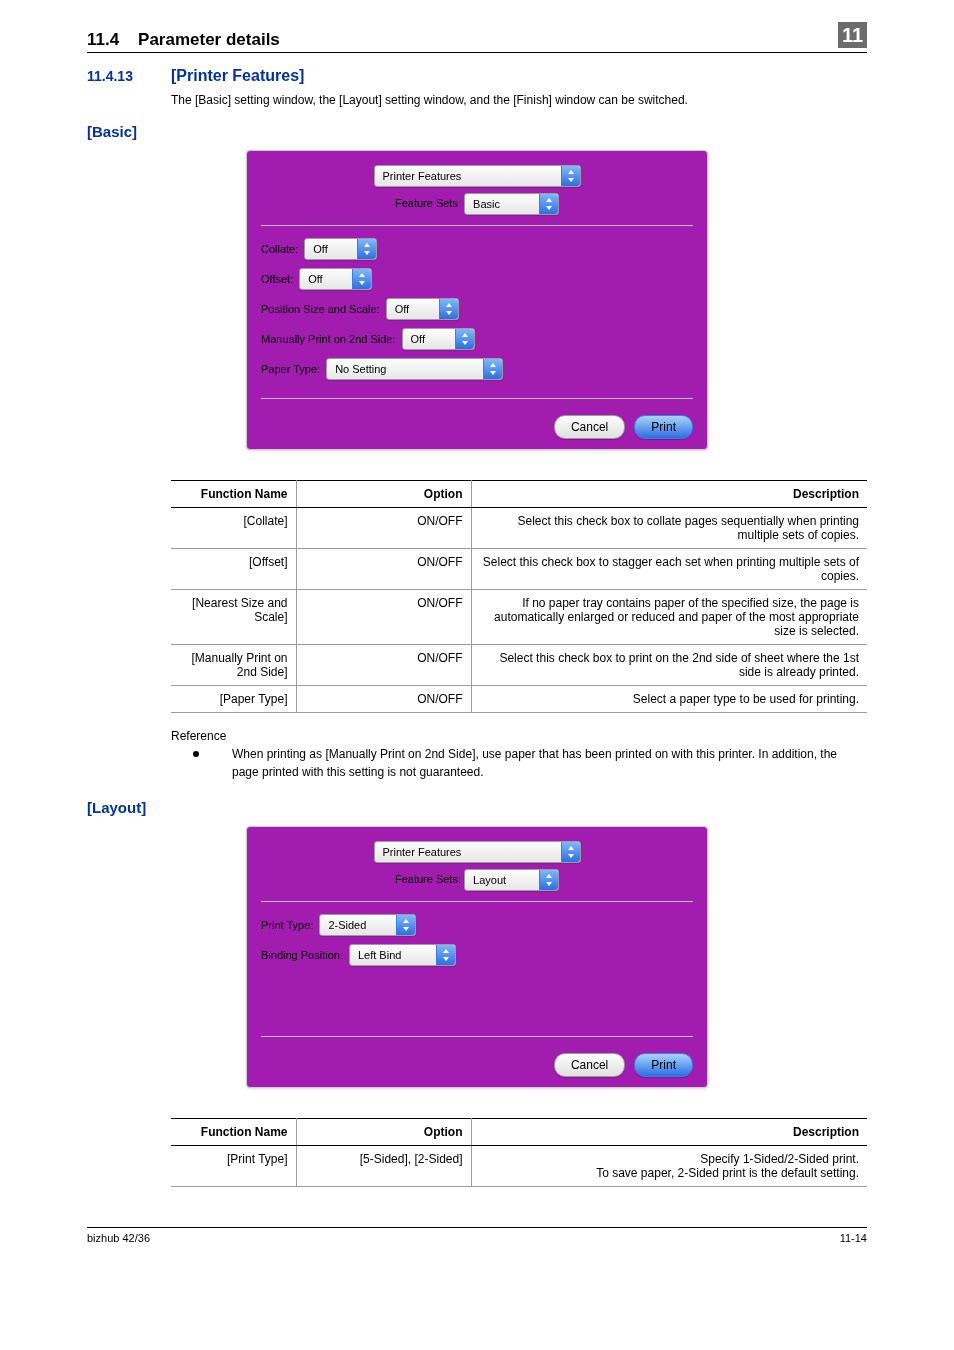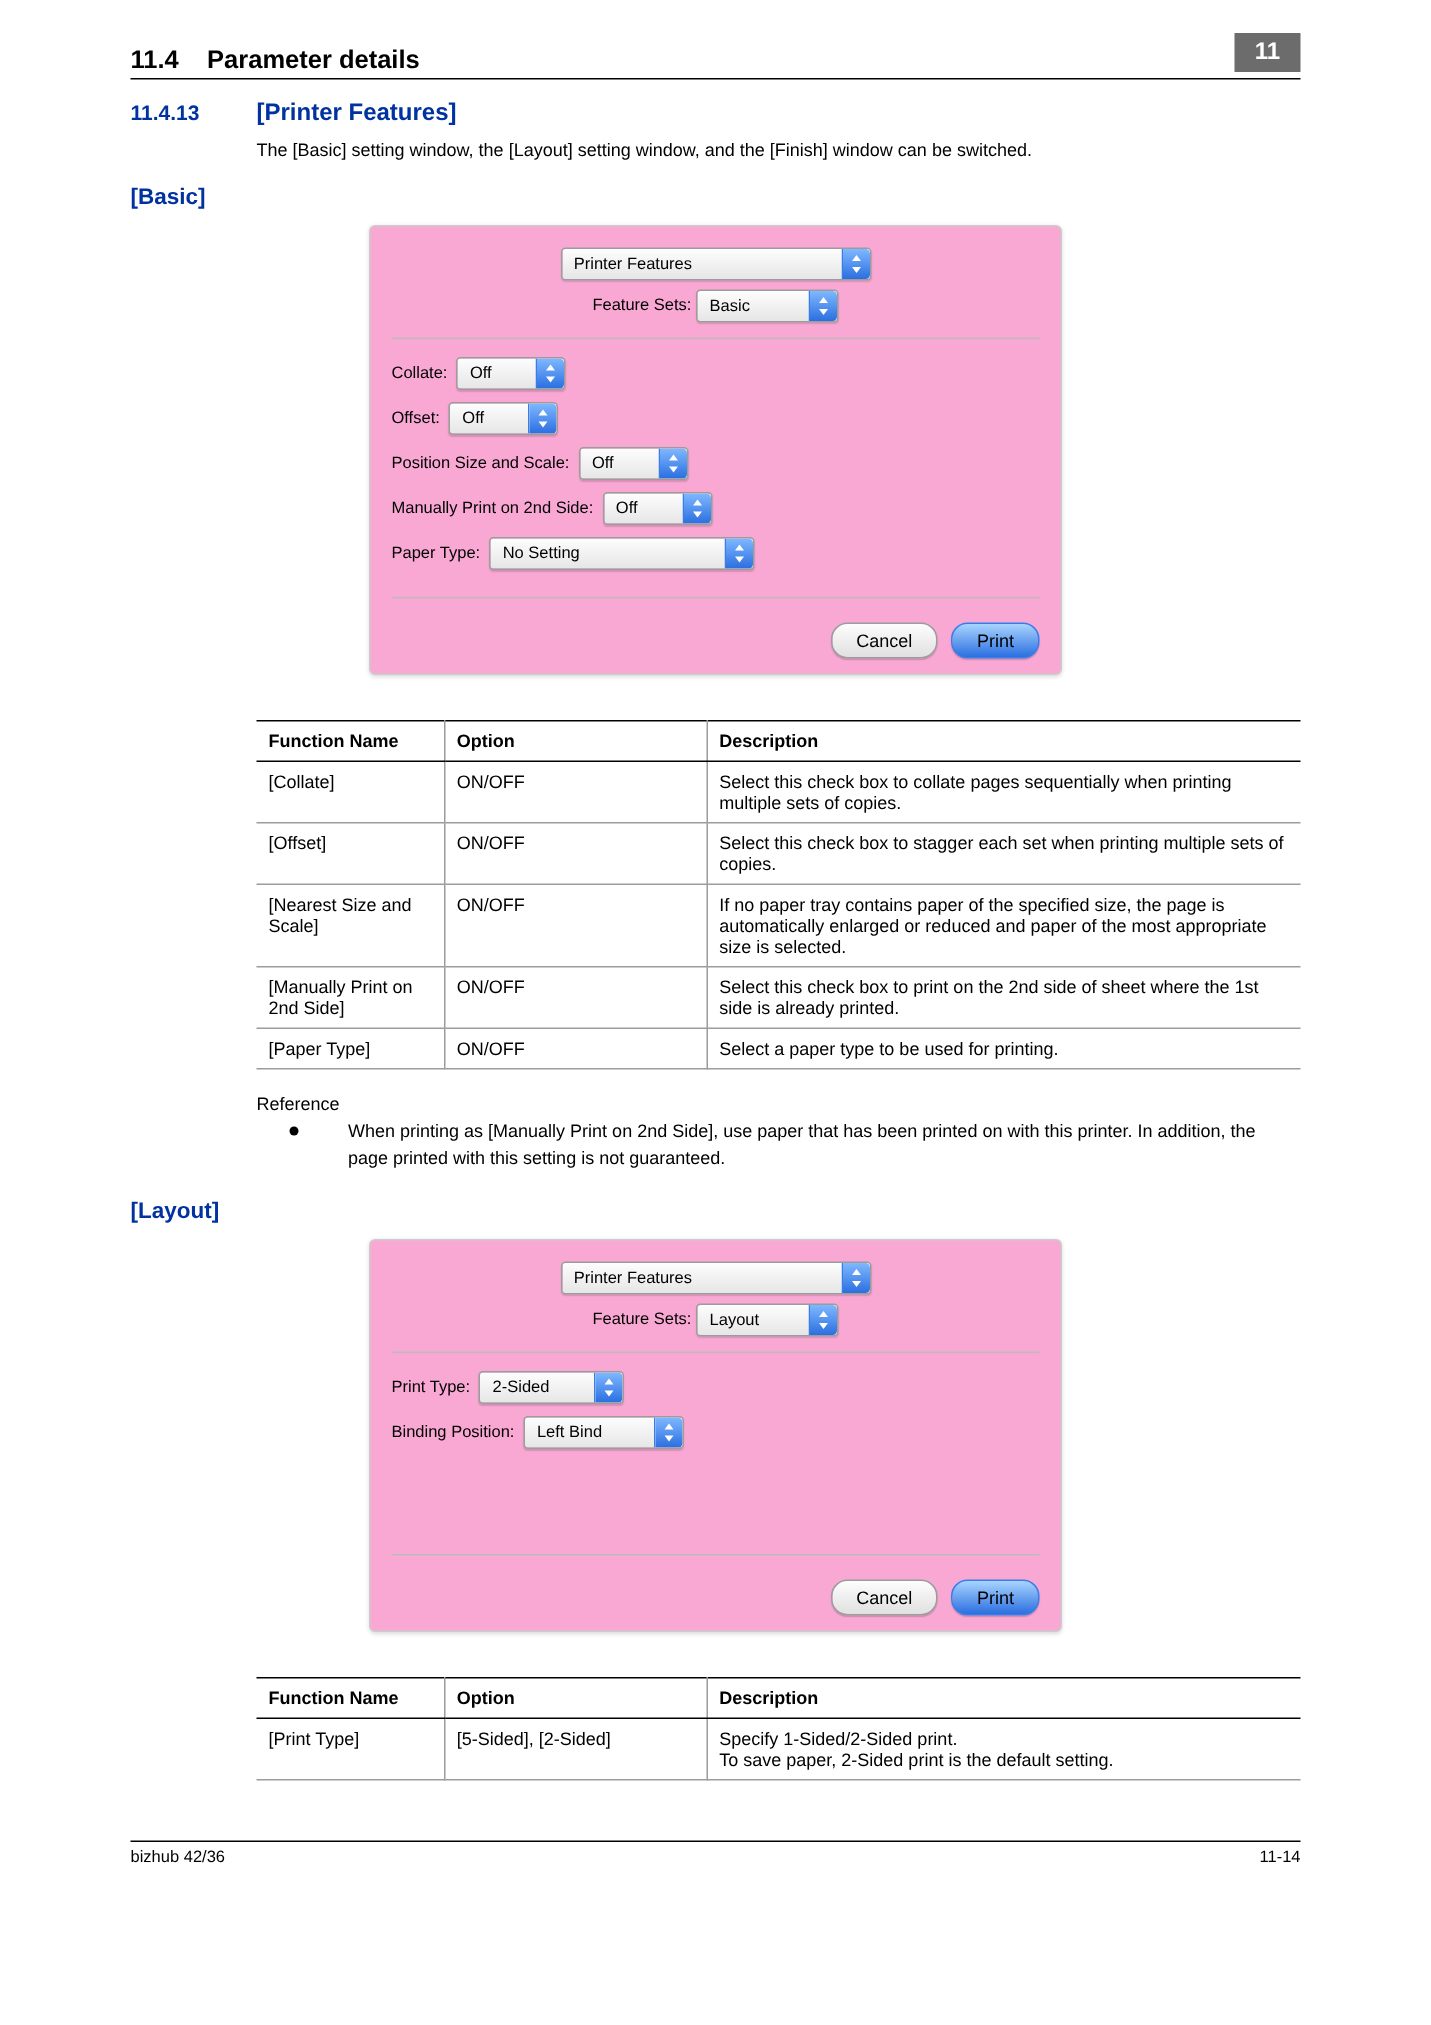--- a/index.html
+++ b/index.html
@@ -30,13 +30,13 @@
   .header-badge {
     background: #6c6c6c;
     color: #fff;
-    width: 44px;
+    width: 29px;
     height: 26px;
     display: flex;
     align-items: center;
     justify-content: center;
     font-weight: bold;
-    font-size: 16px;
+    font-size: 20px;
     margin-top: -8px;
     margin-left: 47px;
   }

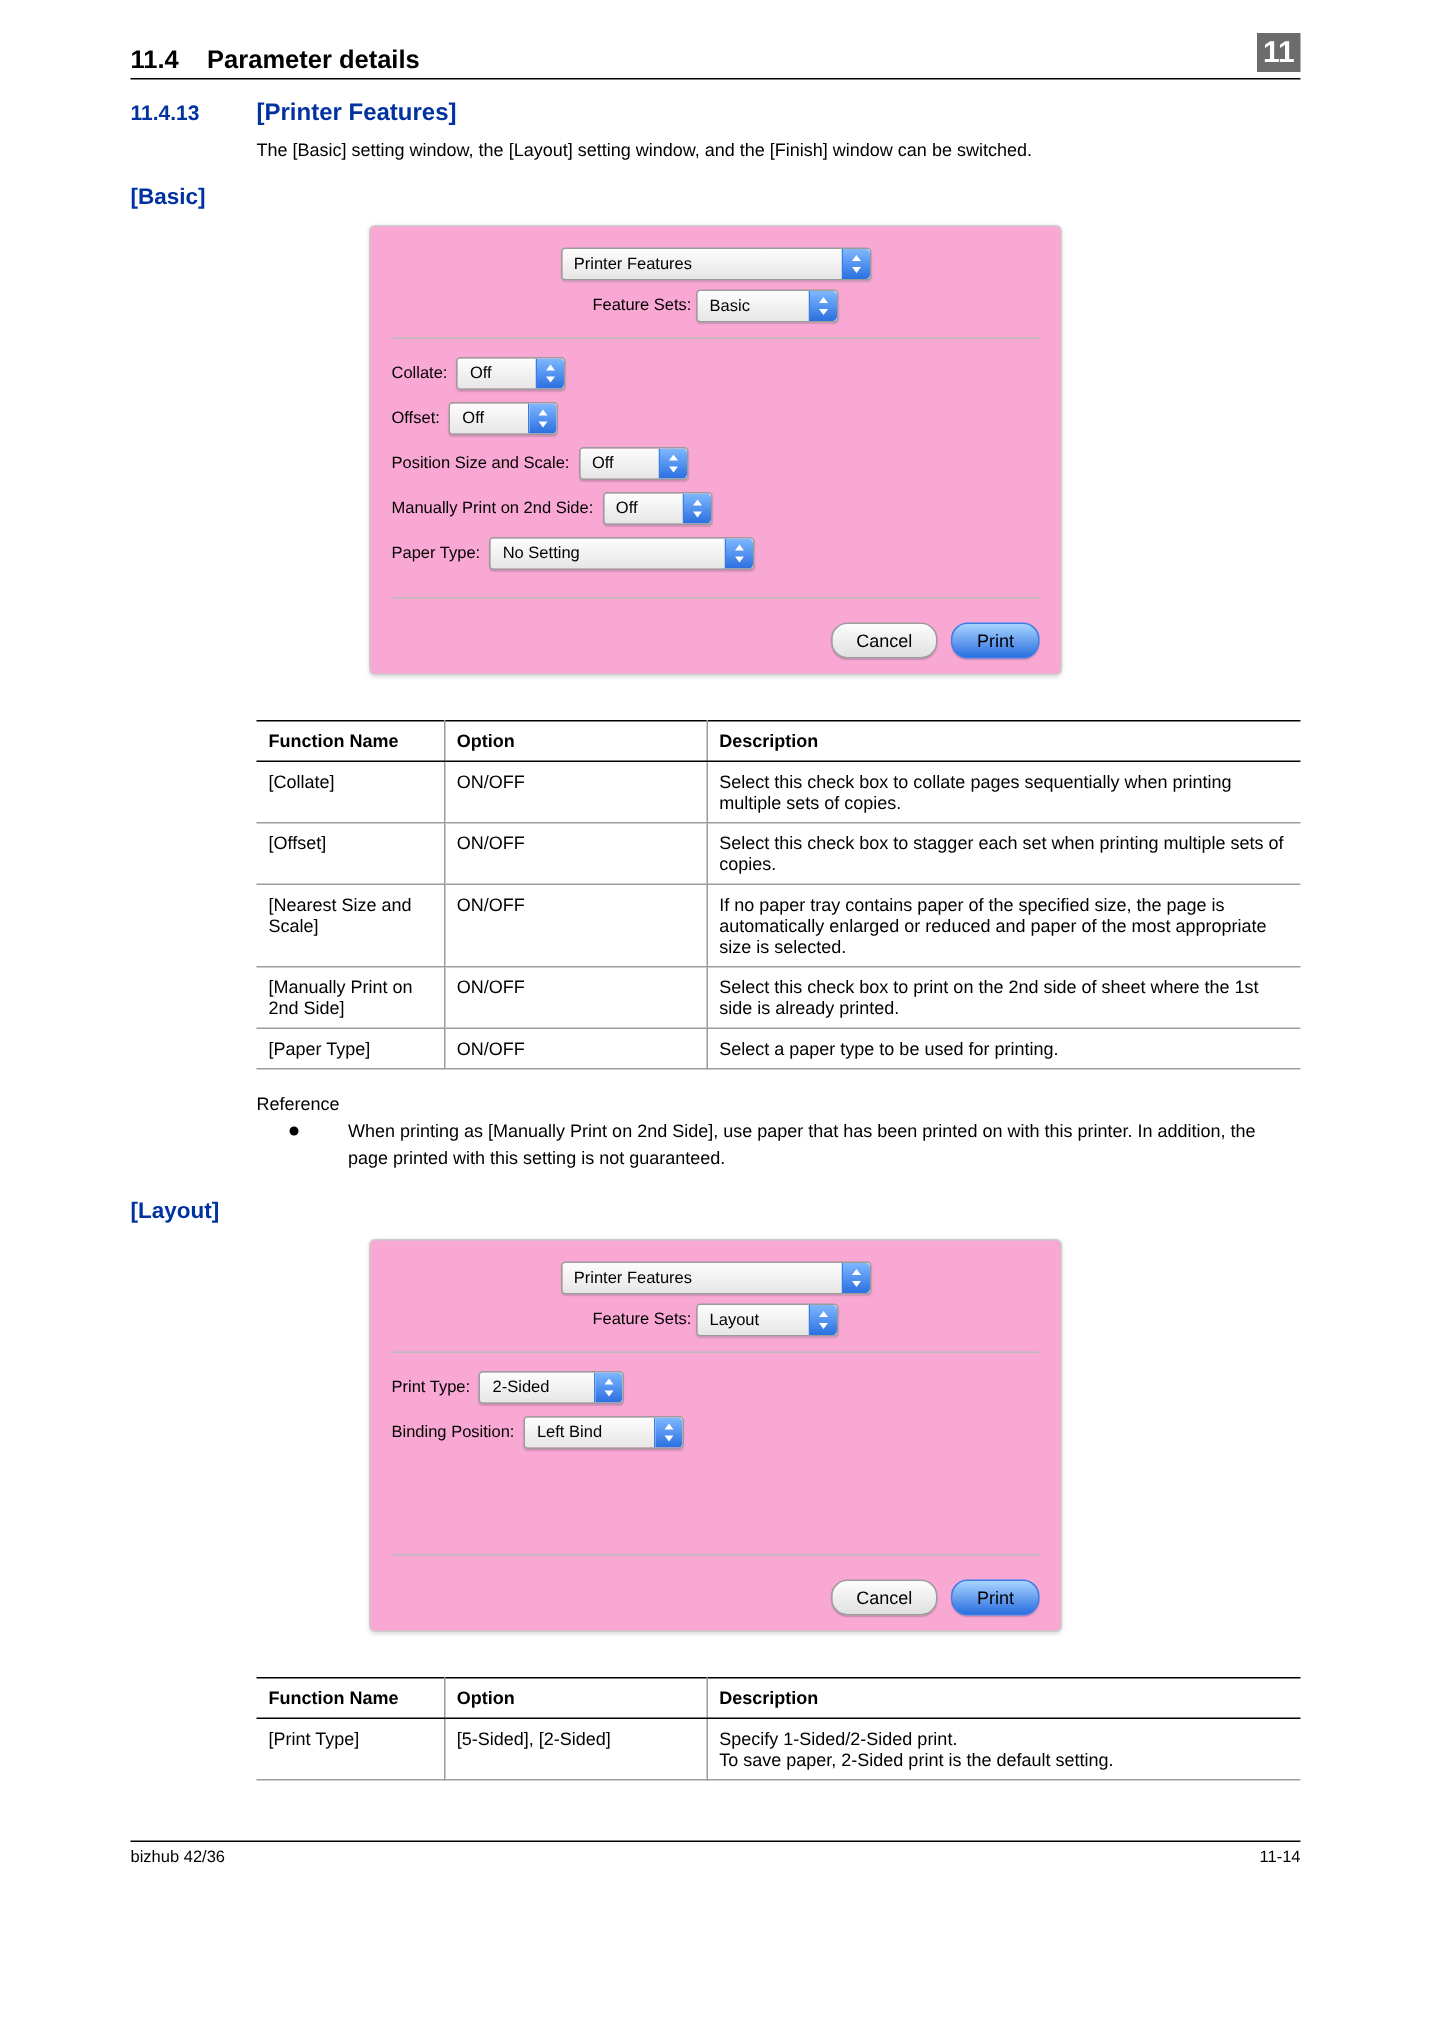--- a/index.html
+++ b/index.html
@@ -62,7 +62,7 @@
   .dialog {
     width: 432px;
     margin: 8px auto 30px auto;
-    background: #f9a8d4;
+    background: #a21caf;
     border: 1px solid #ccc;
     border-radius: 4px;
     padding: 14px 14px 10px 14px;

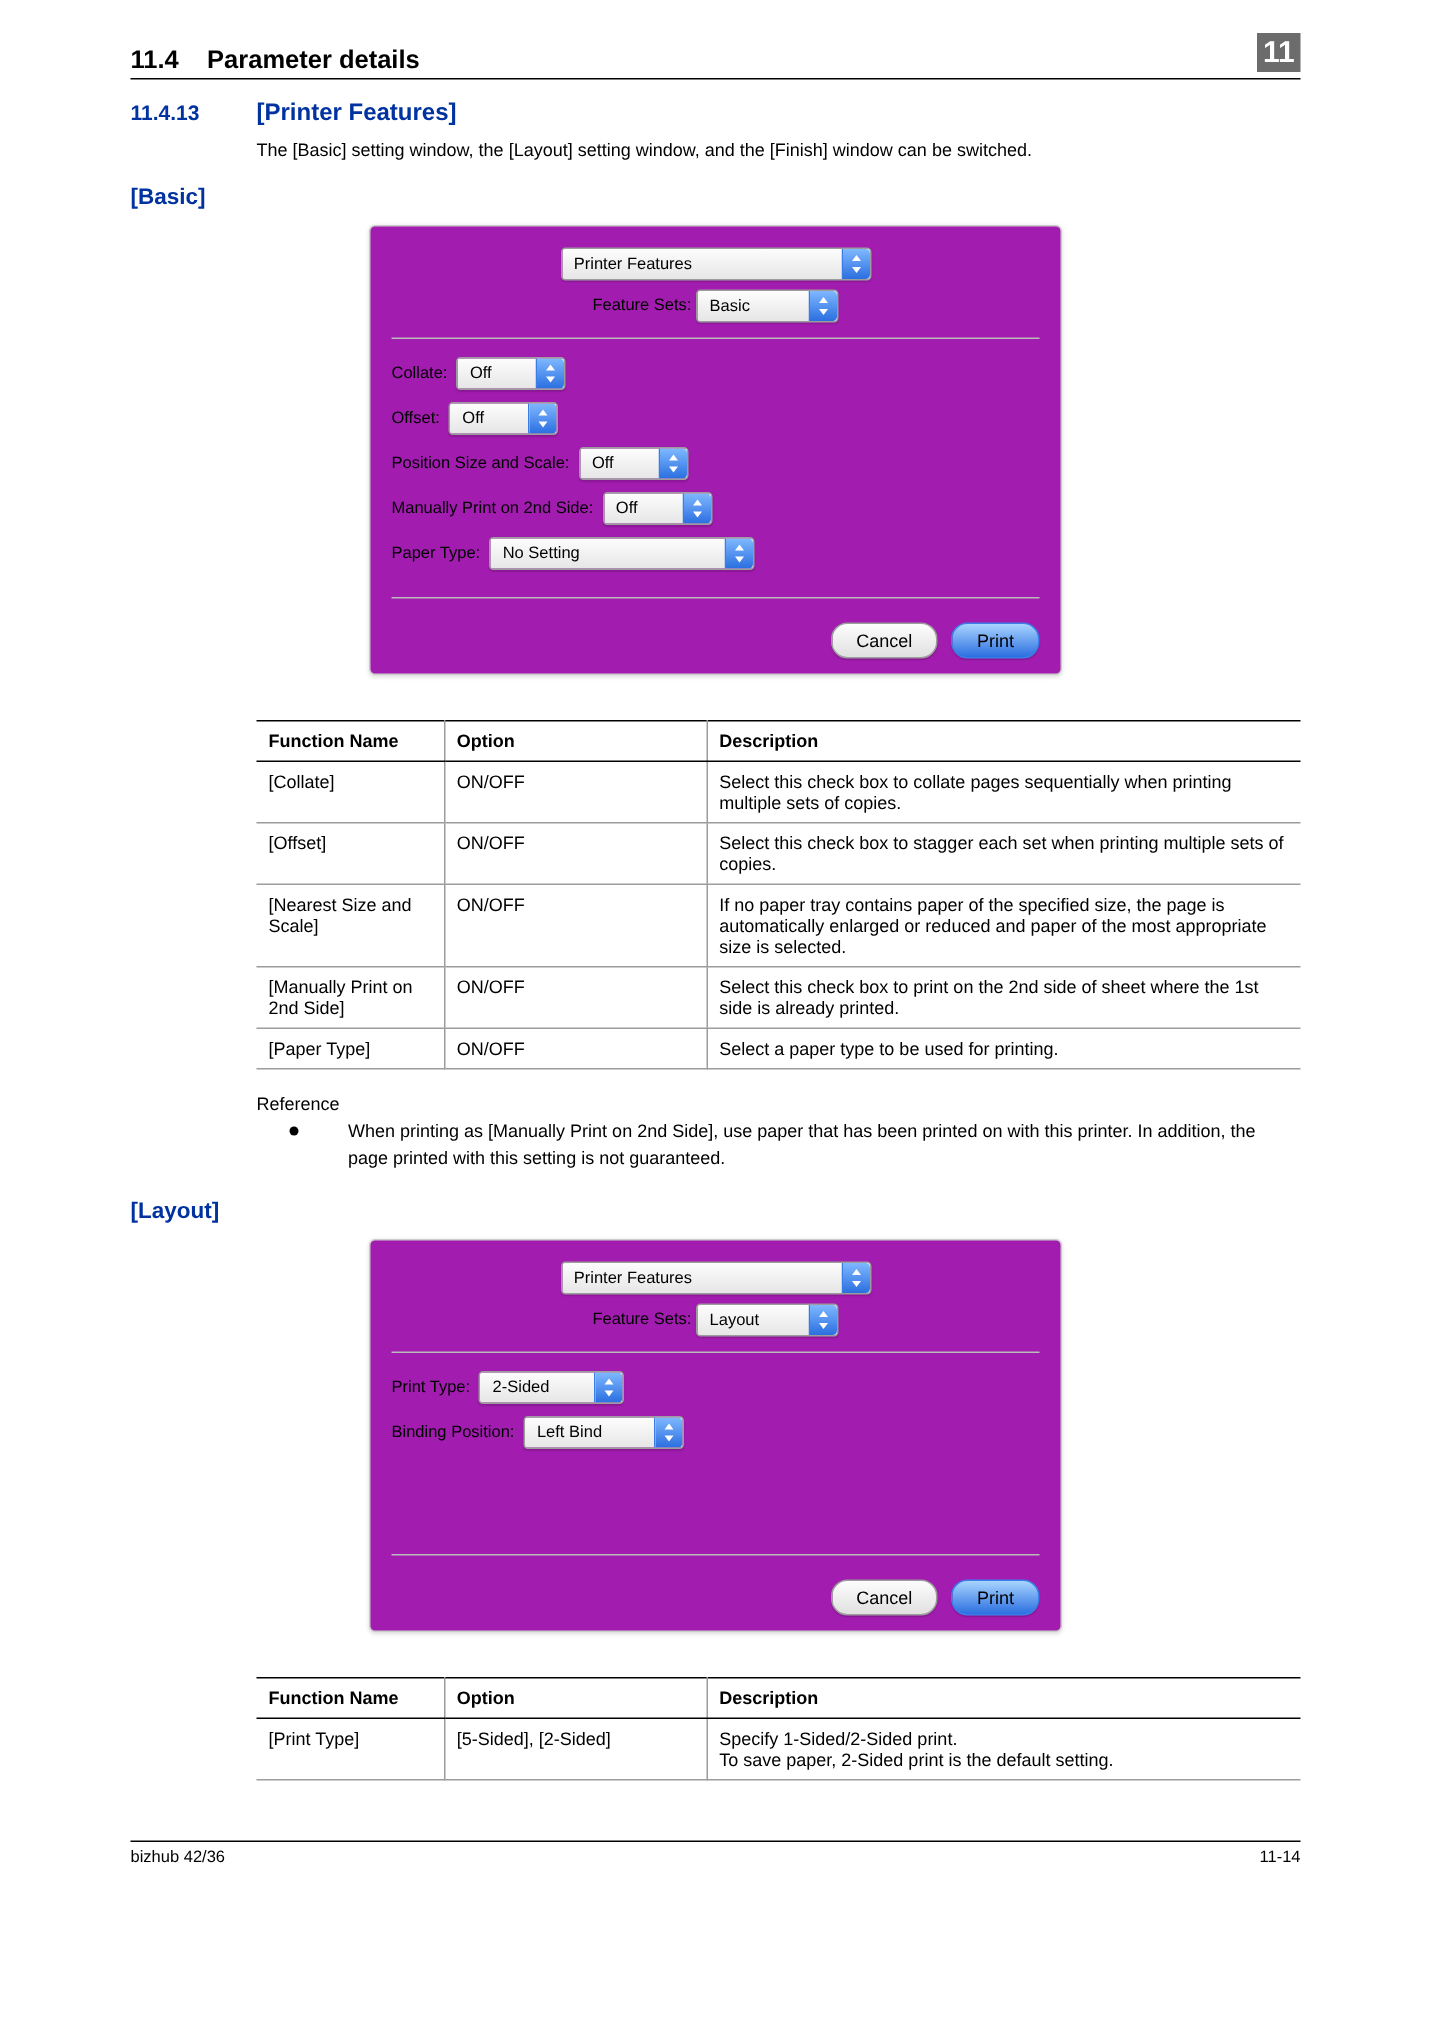--- a/index.html
+++ b/index.html
@@ -147,7 +147,7 @@
     margin-bottom: 16px;
   }
   table.param th, table.param td {
-    text-align: left;
+    text-align: right;
     vertical-align: top;
     padding: 6px 8px;
     font-size: 12px;

